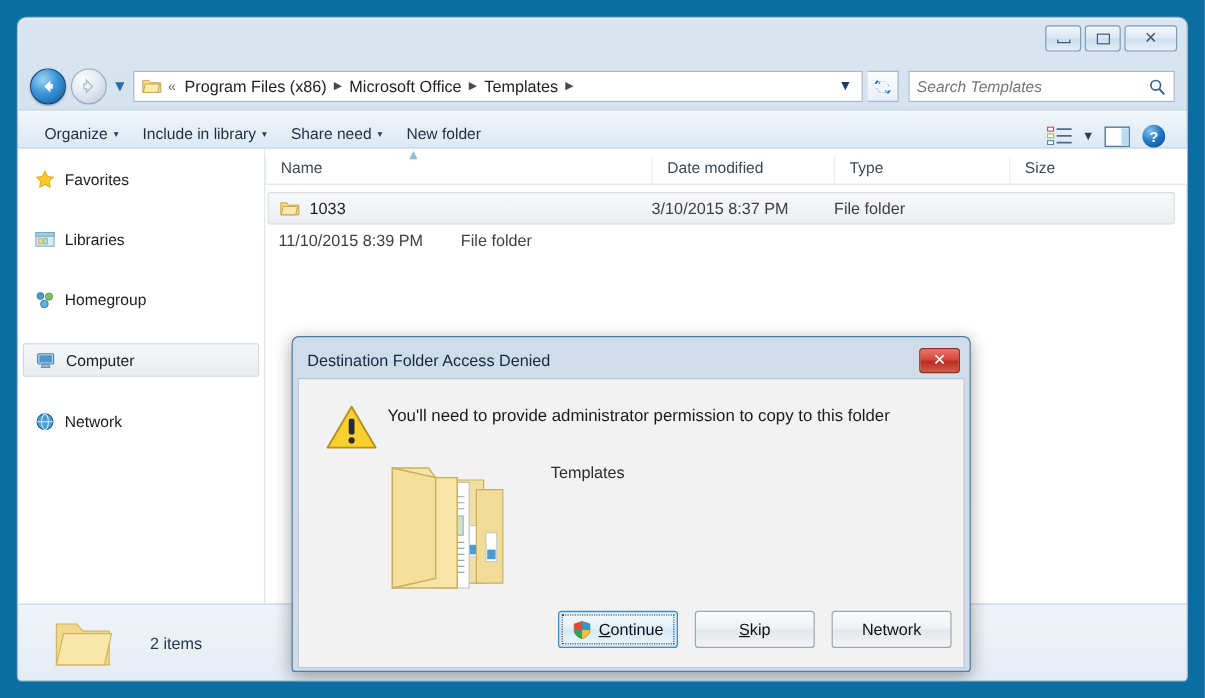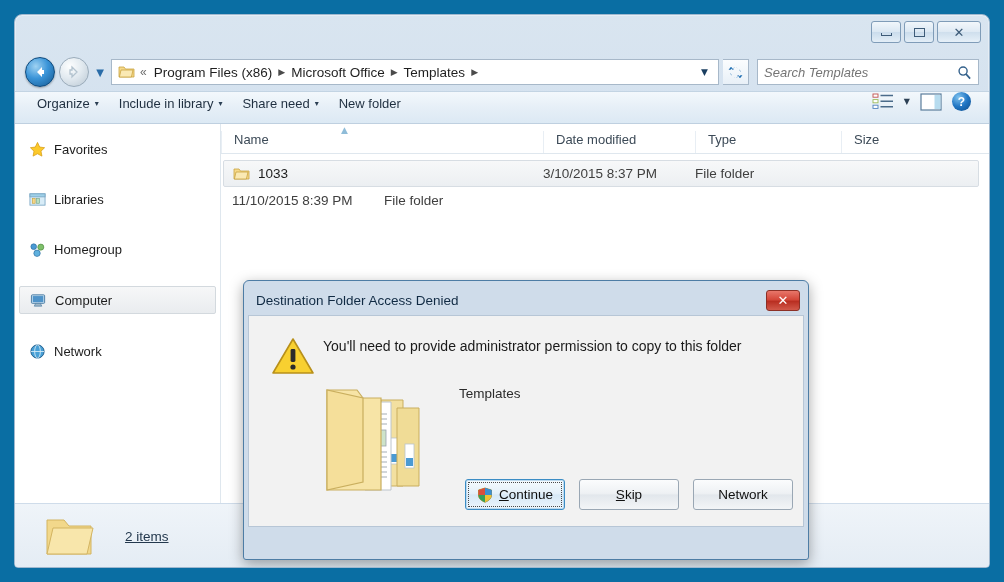--- a/index.html
+++ b/index.html
@@ -122,7 +122,7 @@
     background: linear-gradient(to bottom, #f3f8fc 0%, #e6eff7 50%, #dce9f4 100%);
     border-top: 1px solid #c3d4e3;
     border-bottom: 1px solid #bfd0e0;
-    display: flex; align-items: flex-start;
+    display: flex; align-items: flex-end;
     padding: 0 12px;
   }
   .tb-item {

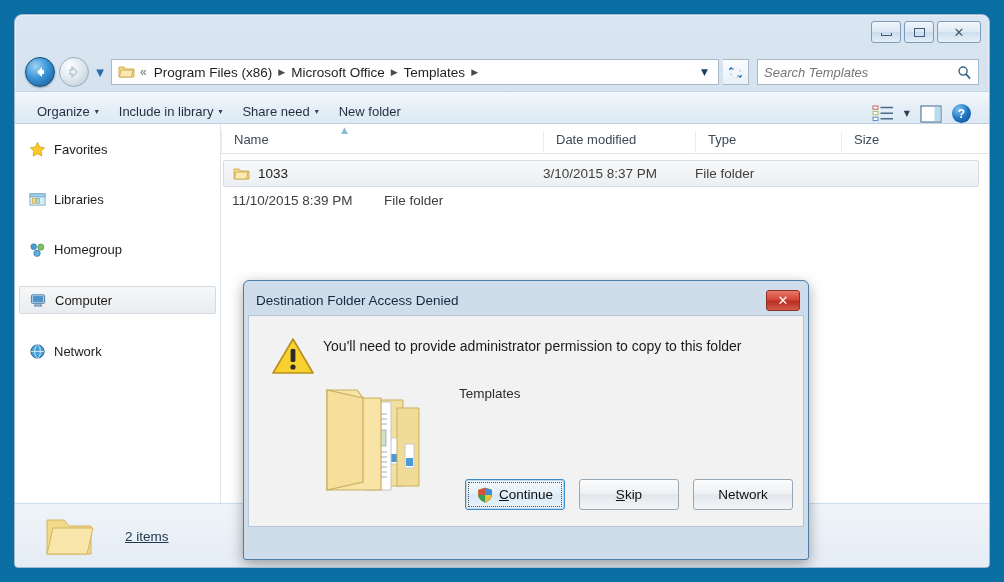--- a/index.html
+++ b/index.html
@@ -249,7 +249,7 @@
     font-family: "DejaVu Sans", sans-serif;
   }
   #dialog-body {
-    height: 212px;
+    height: 242px;
     background: #f2f2f2;
     border: 1px solid #b7c6d6;
     position: relative;

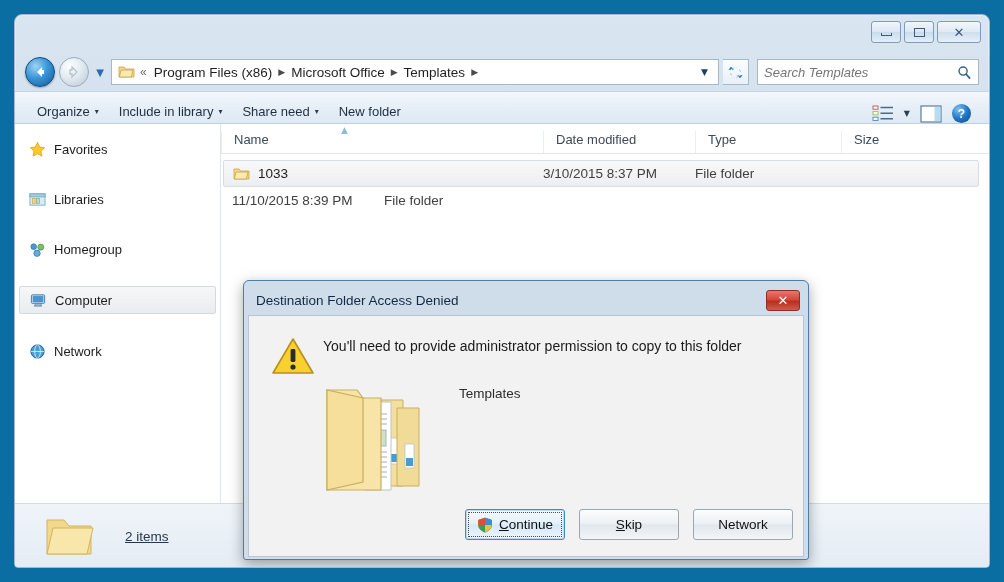--- a/index.html
+++ b/index.html
@@ -220,7 +220,7 @@
     display: flex; align-items: center;
     padding-left: 26px; gap: 28px;
   }
-  #status-text { font-size: 13.5px; color: #23384d; text-decoration: underline; }
+  #status-text { font-size: 13.5px; color: #23384d; }
 
   
   #dialog {

